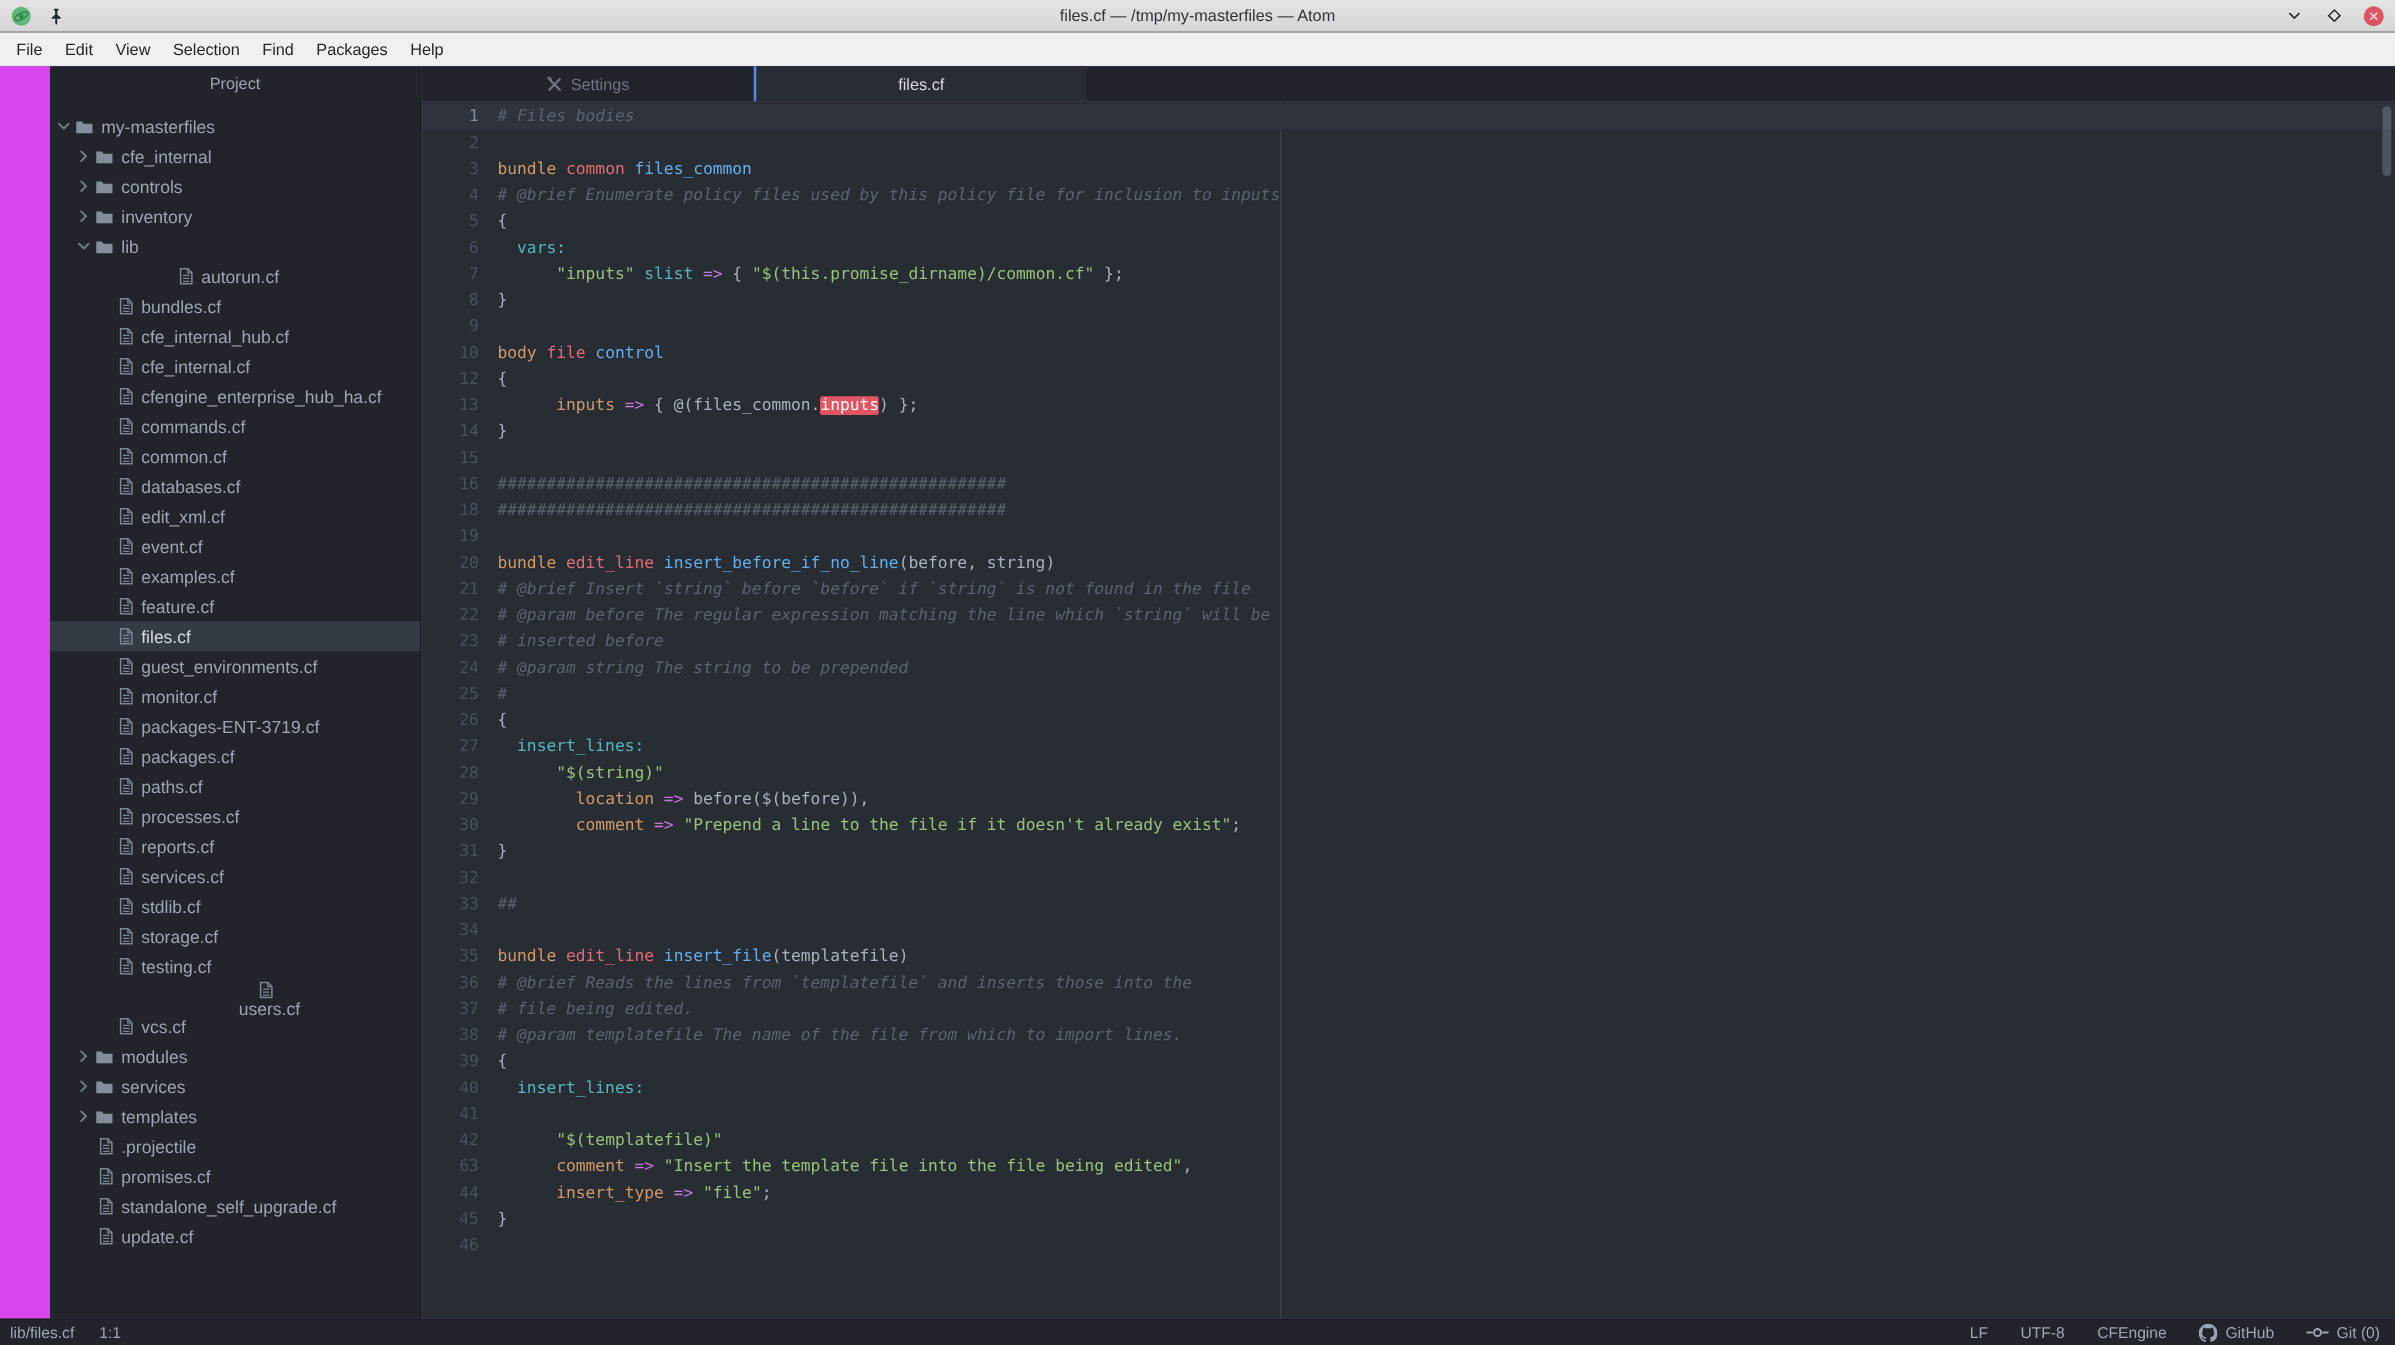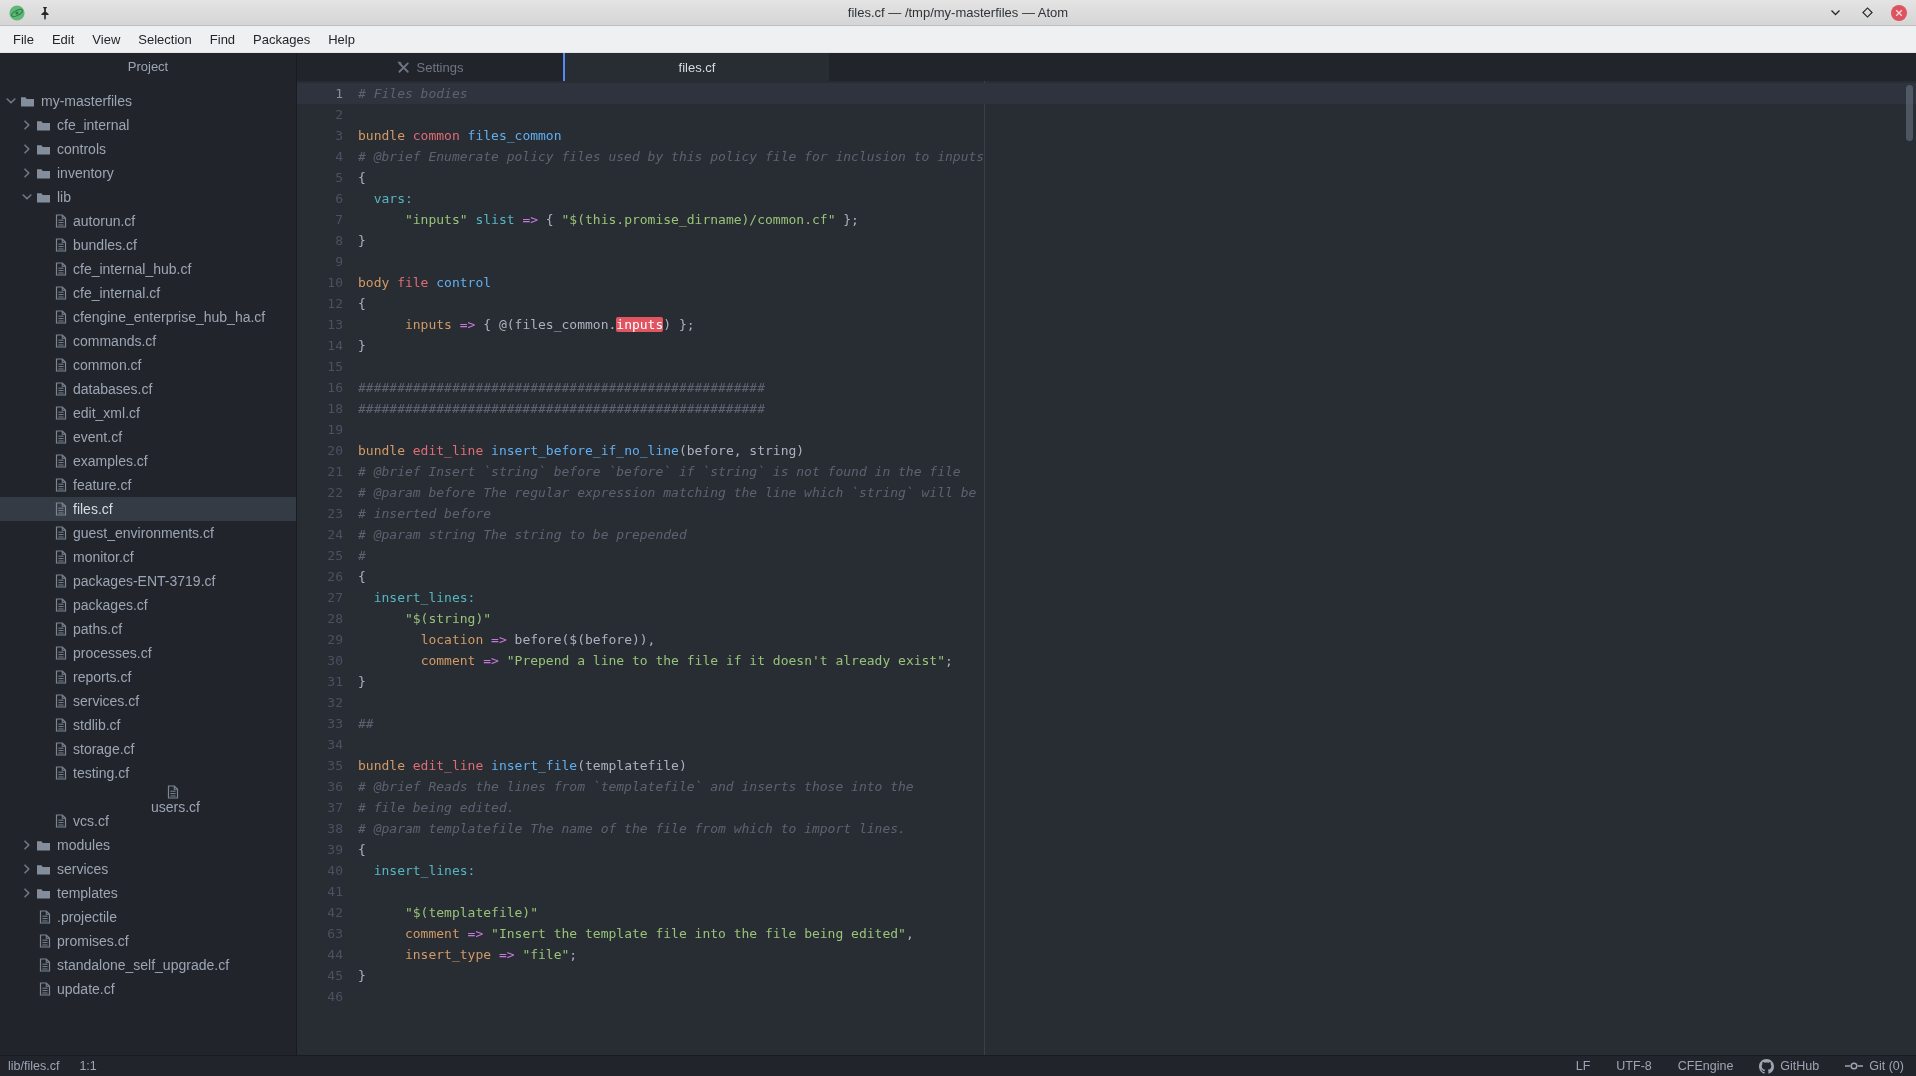--- a/index.html
+++ b/index.html
@@ -22,7 +22,7 @@
   .menu-item { font-size:13px; color:#232629; padding:0 9px; line-height:27px; }
 
   
-  .main { display:flex; height:1002px; background:#14532d; }
+  .main { display:flex; height:1002px; background:#d946ef;padding-left:40px; }
 
   .sidebar { width:297px; background:#21252b; border-right:1px solid #181b20;
              display:flex; flex-direction:column; }

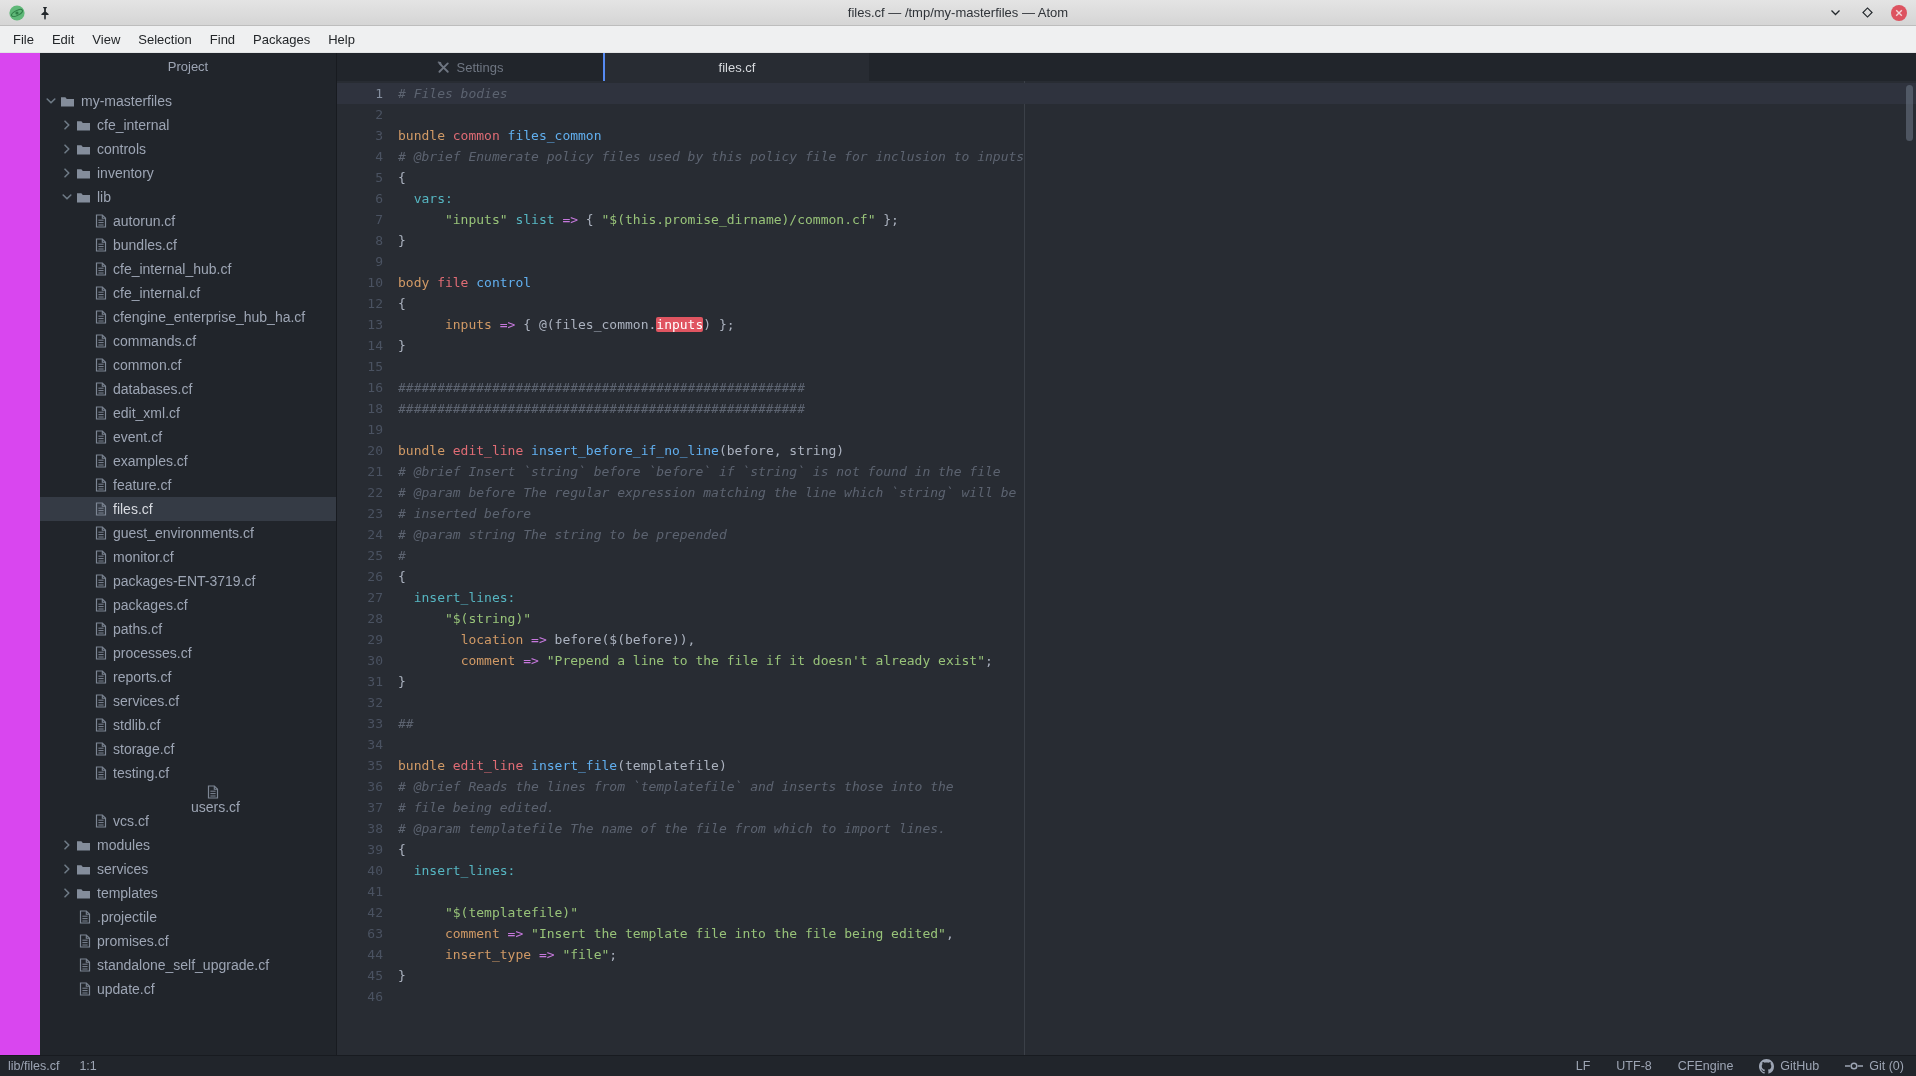--- a/index.html
+++ b/index.html
@@ -193,7 +193,7 @@
           </span>
           <span class="tlabel">lib</span>
         </div>
-        <div class="trow" style="padding-left: 55px;">
+        <div class="trow" style="padding-left: 55px; margin-left: 48px;">
           <span class="ticon">
             <svg width="12" height="14" viewBox="0 0 12 14">
               <path d="M1.5 1h5.8l3.2 3.2V13h-9z" fill="none" stroke="#7d8694" stroke-width="1.2"></path>

